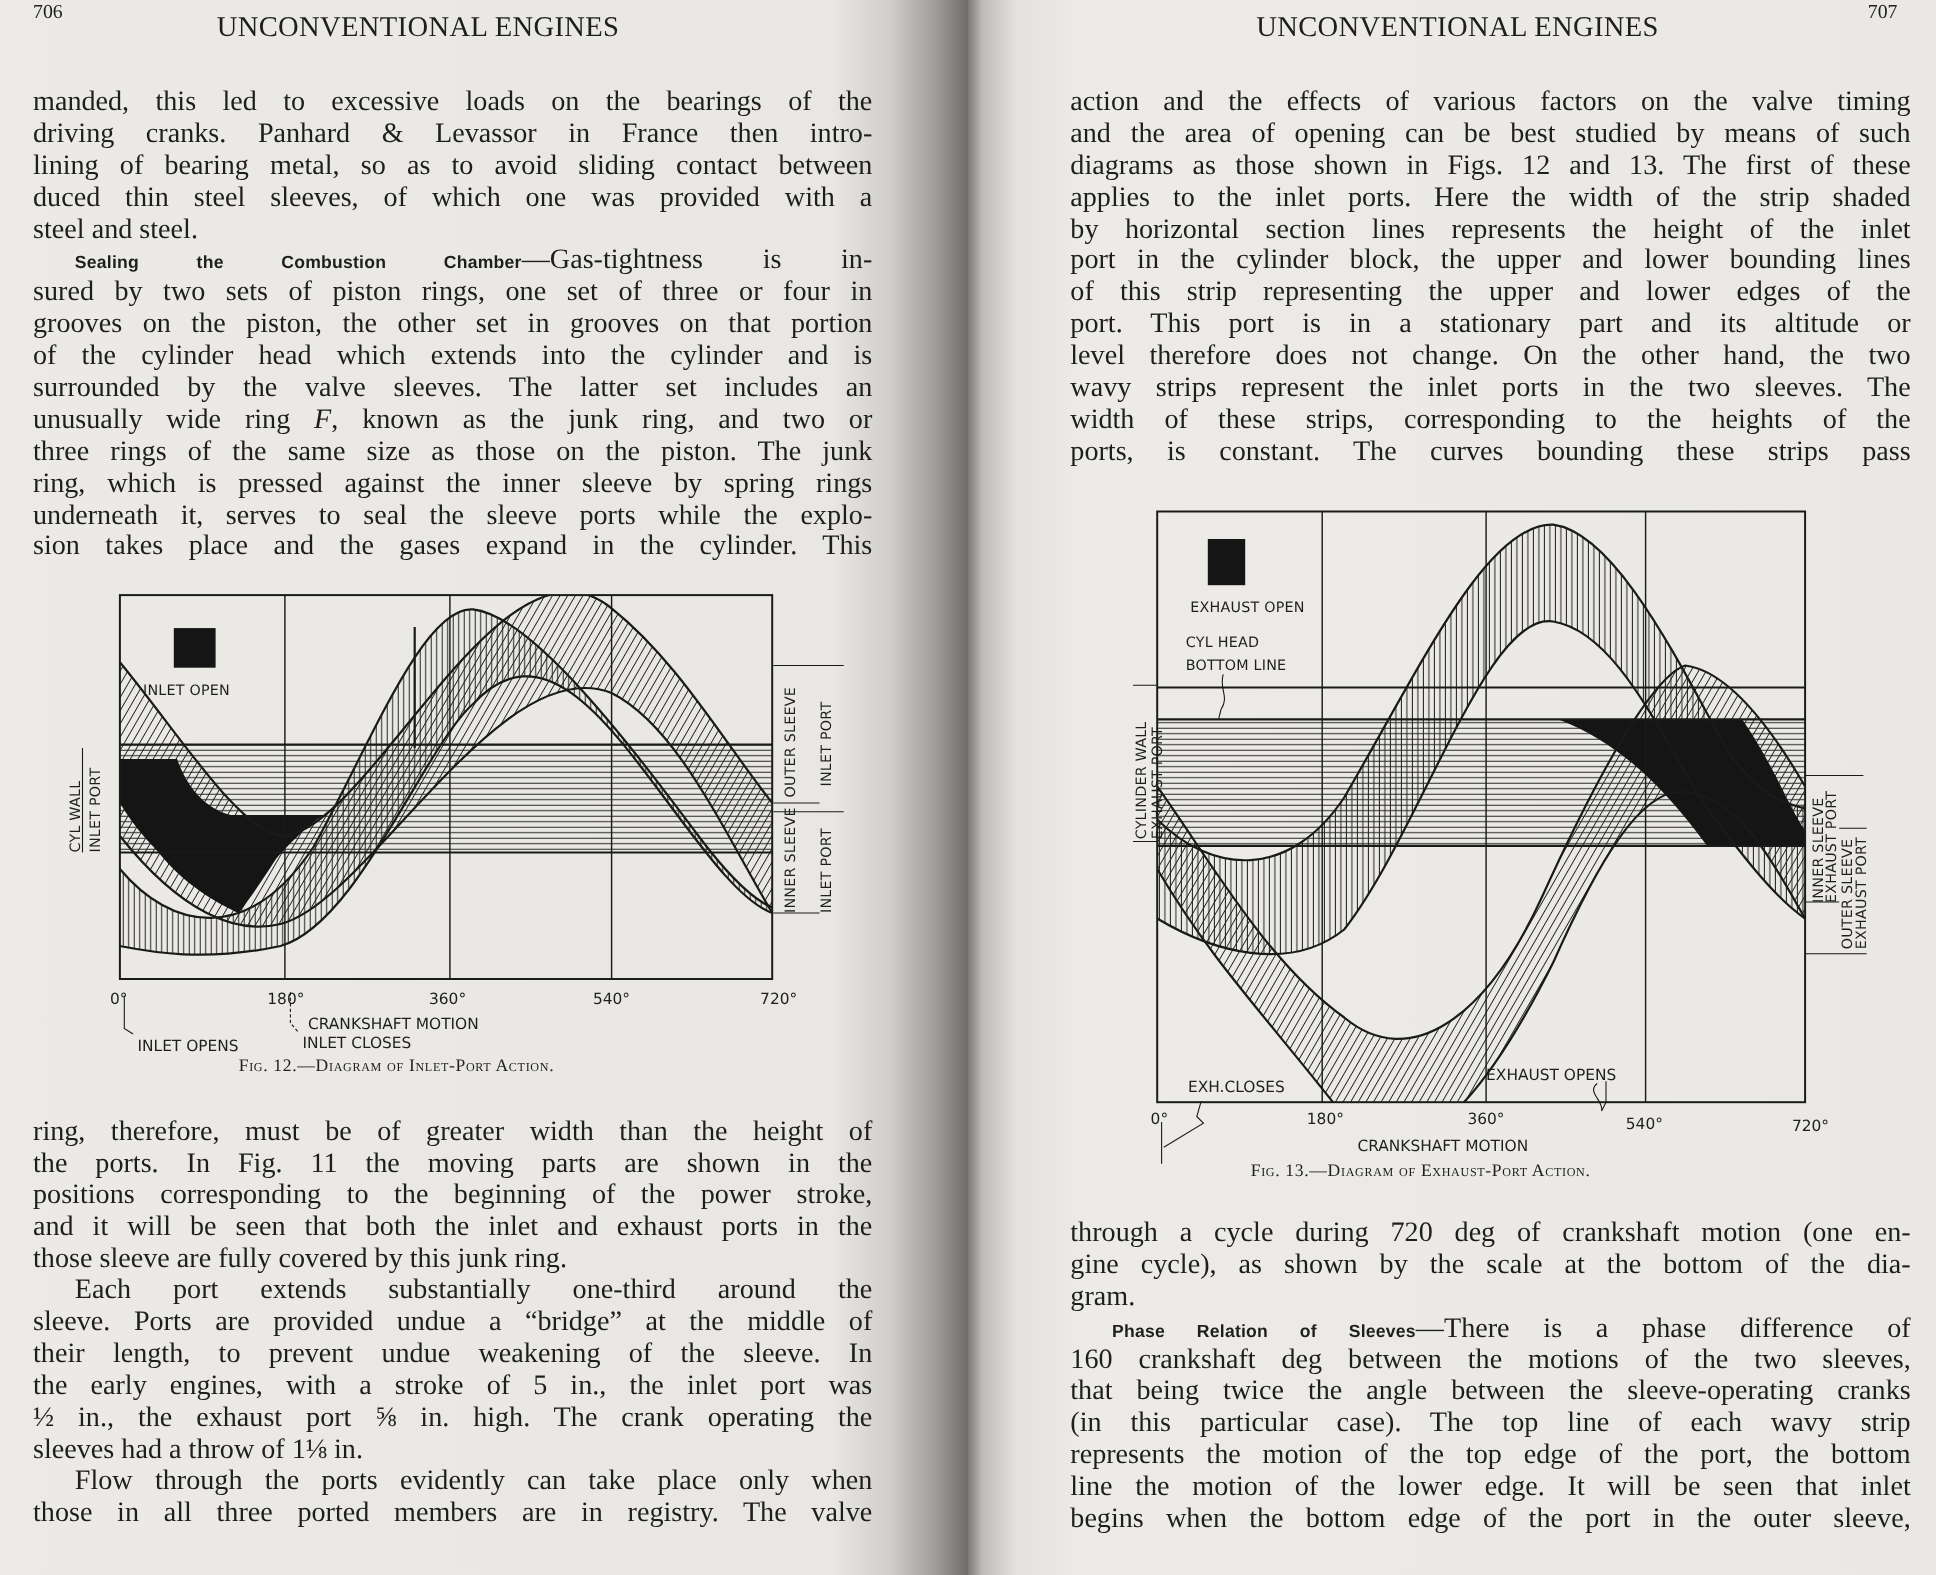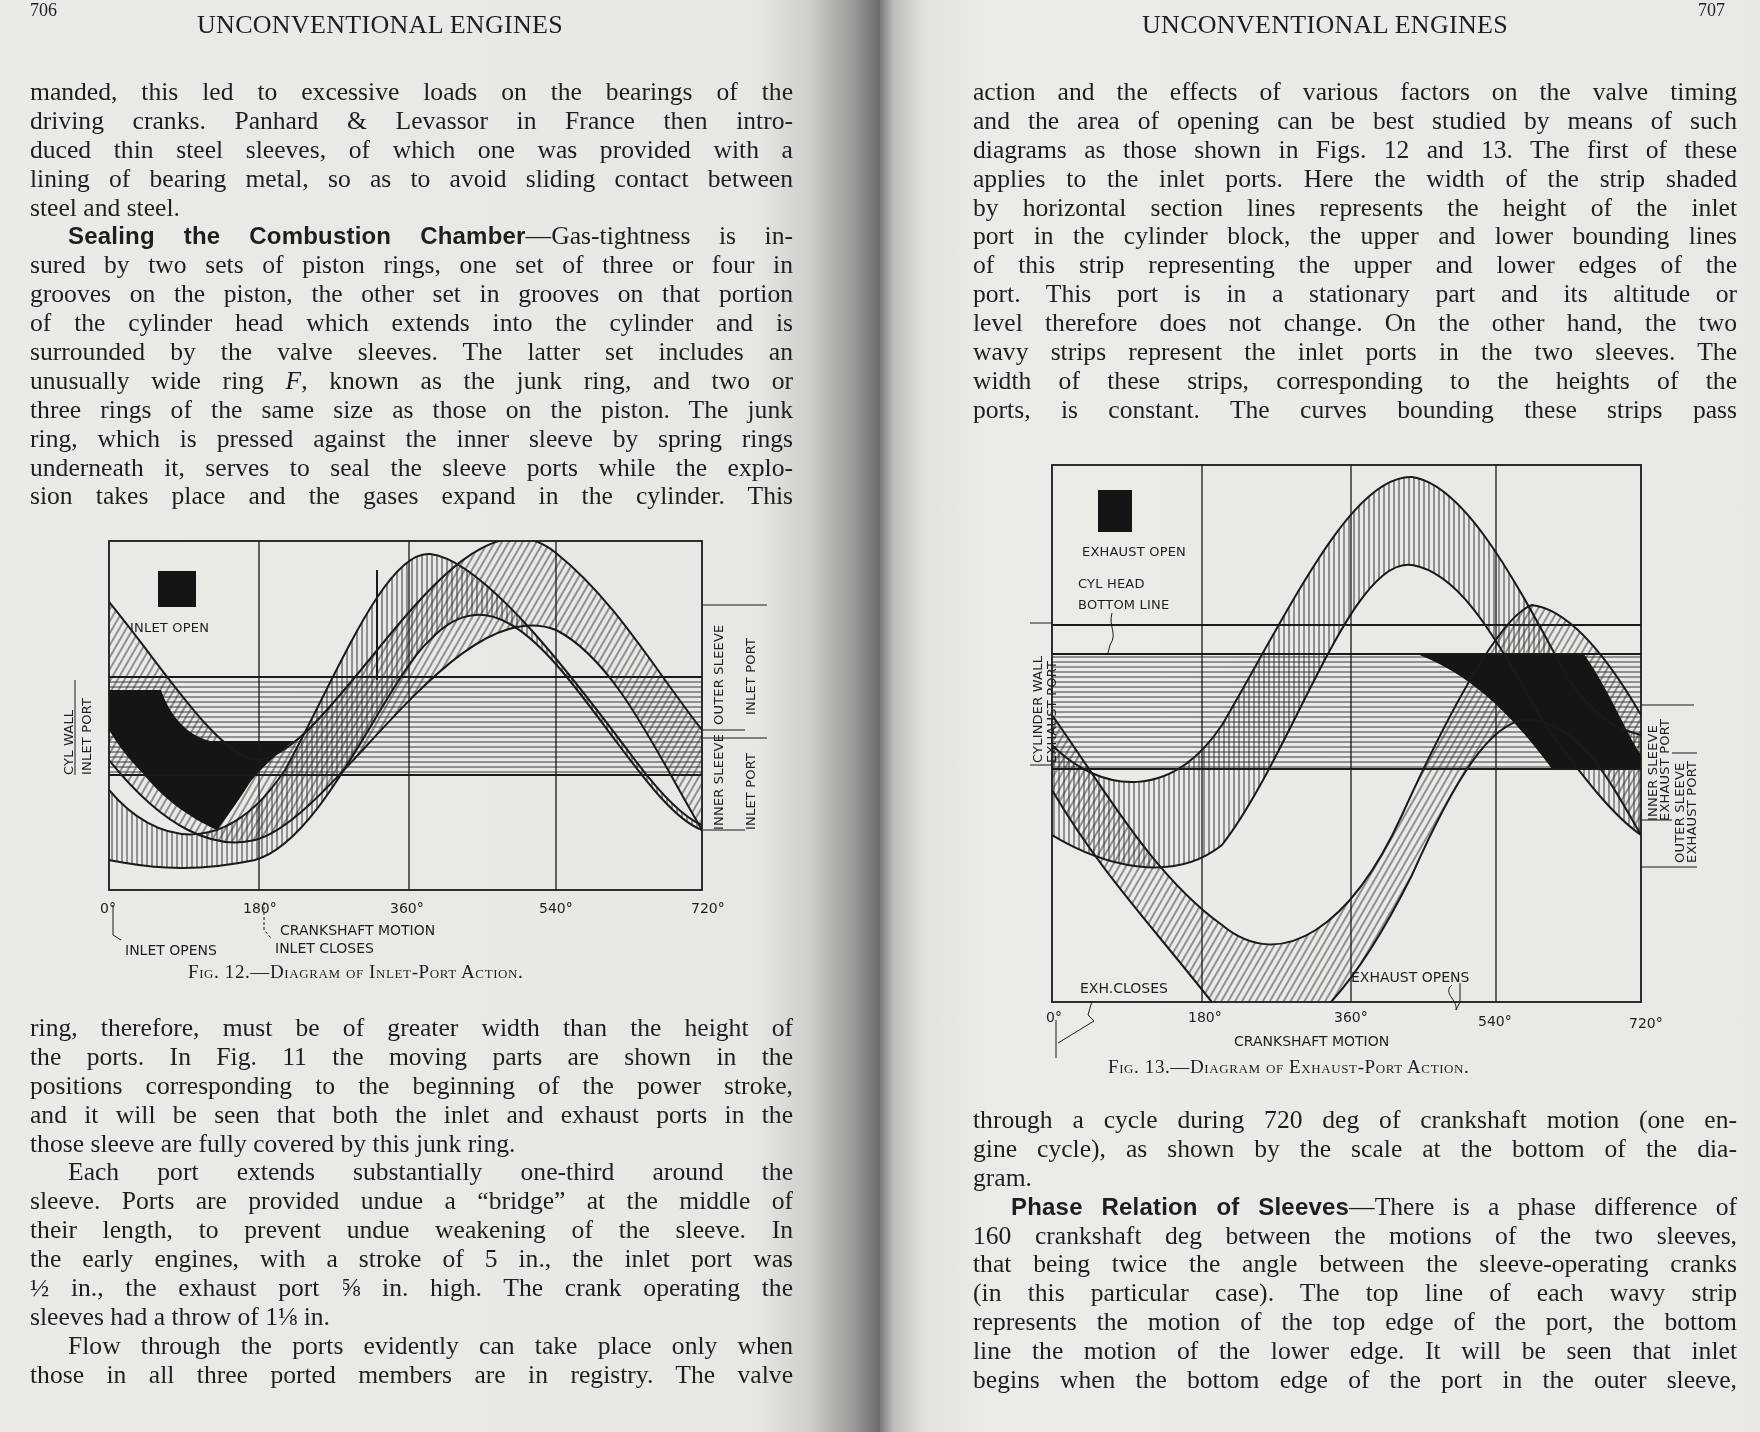--- a/index.html
+++ b/index.html
@@ -38,8 +38,8 @@
   <div class="text" style="left:30px; top:78px; width:763px;">
     <span class="ln">manded, this led to excessive loads on the bearings of the</span>
     <span class="ln">driving cranks.  Panhard &amp; Levassor in France then intro-</span>
+    <span class="ln">lining of bearing metal, so as to avoid sliding contact between</span>
     <span class="ln">duced thin steel sleeves, of which one was provided with a</span>
-    <span class="ln">lining of bearing metal, so as to avoid sliding contact between</span>
     <span class="ln last">steel and steel.</span>
     <span class="ln ind"><span class="bold">Sealing the Combustion Chamber</span><span>—Gas-tightness is in-</span></span>
     <span class="ln">sured by two sets of piston rings, one set of three or four in</span>

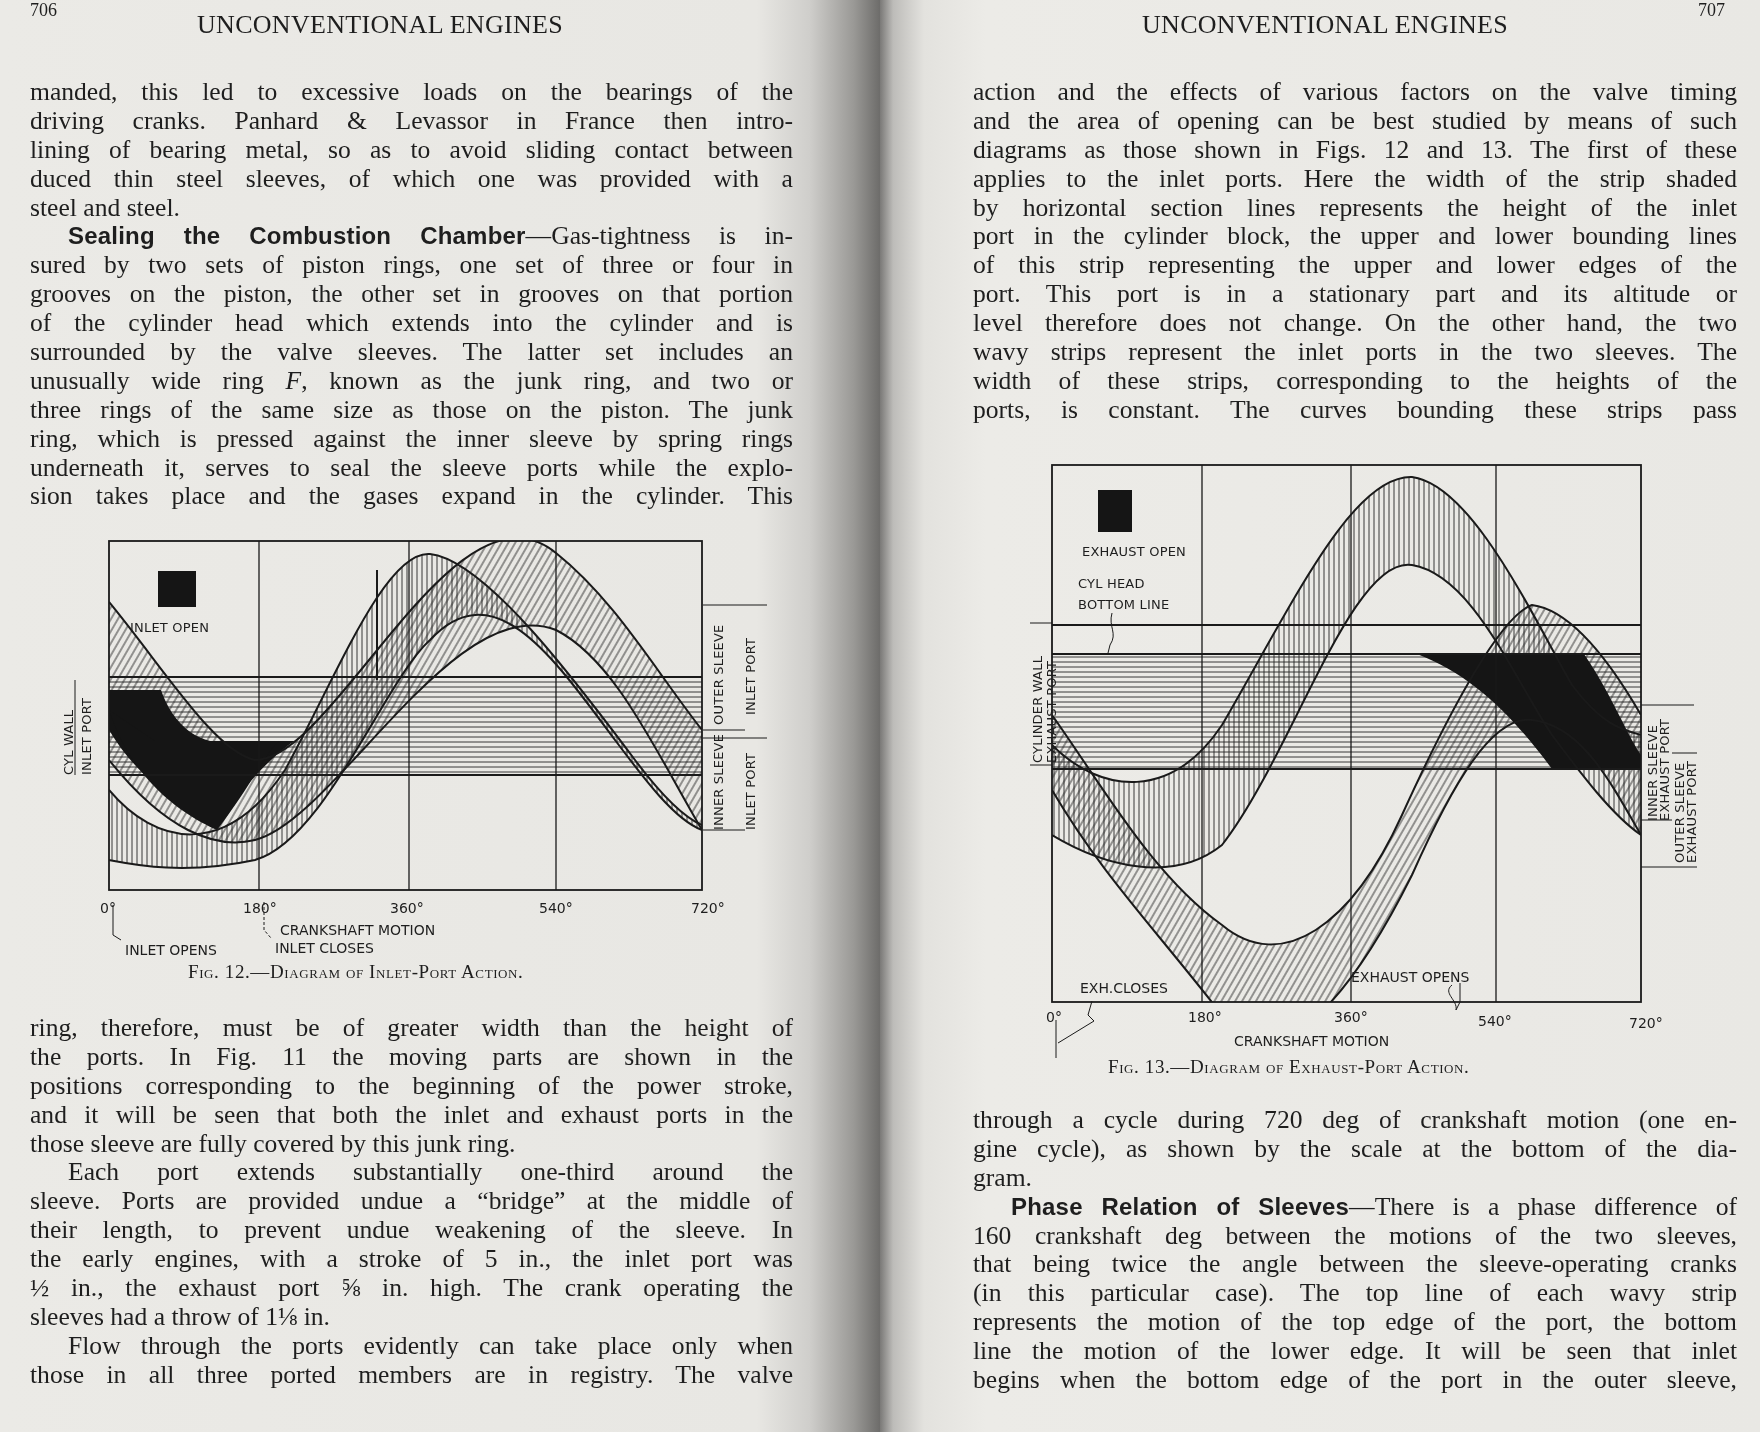--- a/index.html
+++ b/index.html
@@ -20,7 +20,7 @@
   .text .ln { display:block; white-space:nowrap; height:28.9px; text-align-last:justify; text-align:justify; }
   .text .ln.last { text-align-last:left; }
   .text .ln.ind { text-indent:38px; }
-  .bold { font-family:"Liberation Sans","DejaVu Sans",sans-serif; font-weight:bold; font-size:24px; letter-spacing:0.2px; }
+  .bold { font-family:"Liberation Sans","DejaVu Sans",sans-serif; font-weight:bold; font-size:16px; letter-spacing:0.2px; }
   .ital { font-style:italic; }
   .caption { position:absolute; font-size:19px; letter-spacing:0.6px; white-space:nowrap; font-variant:small-caps; }
   .fig { position:absolute; }

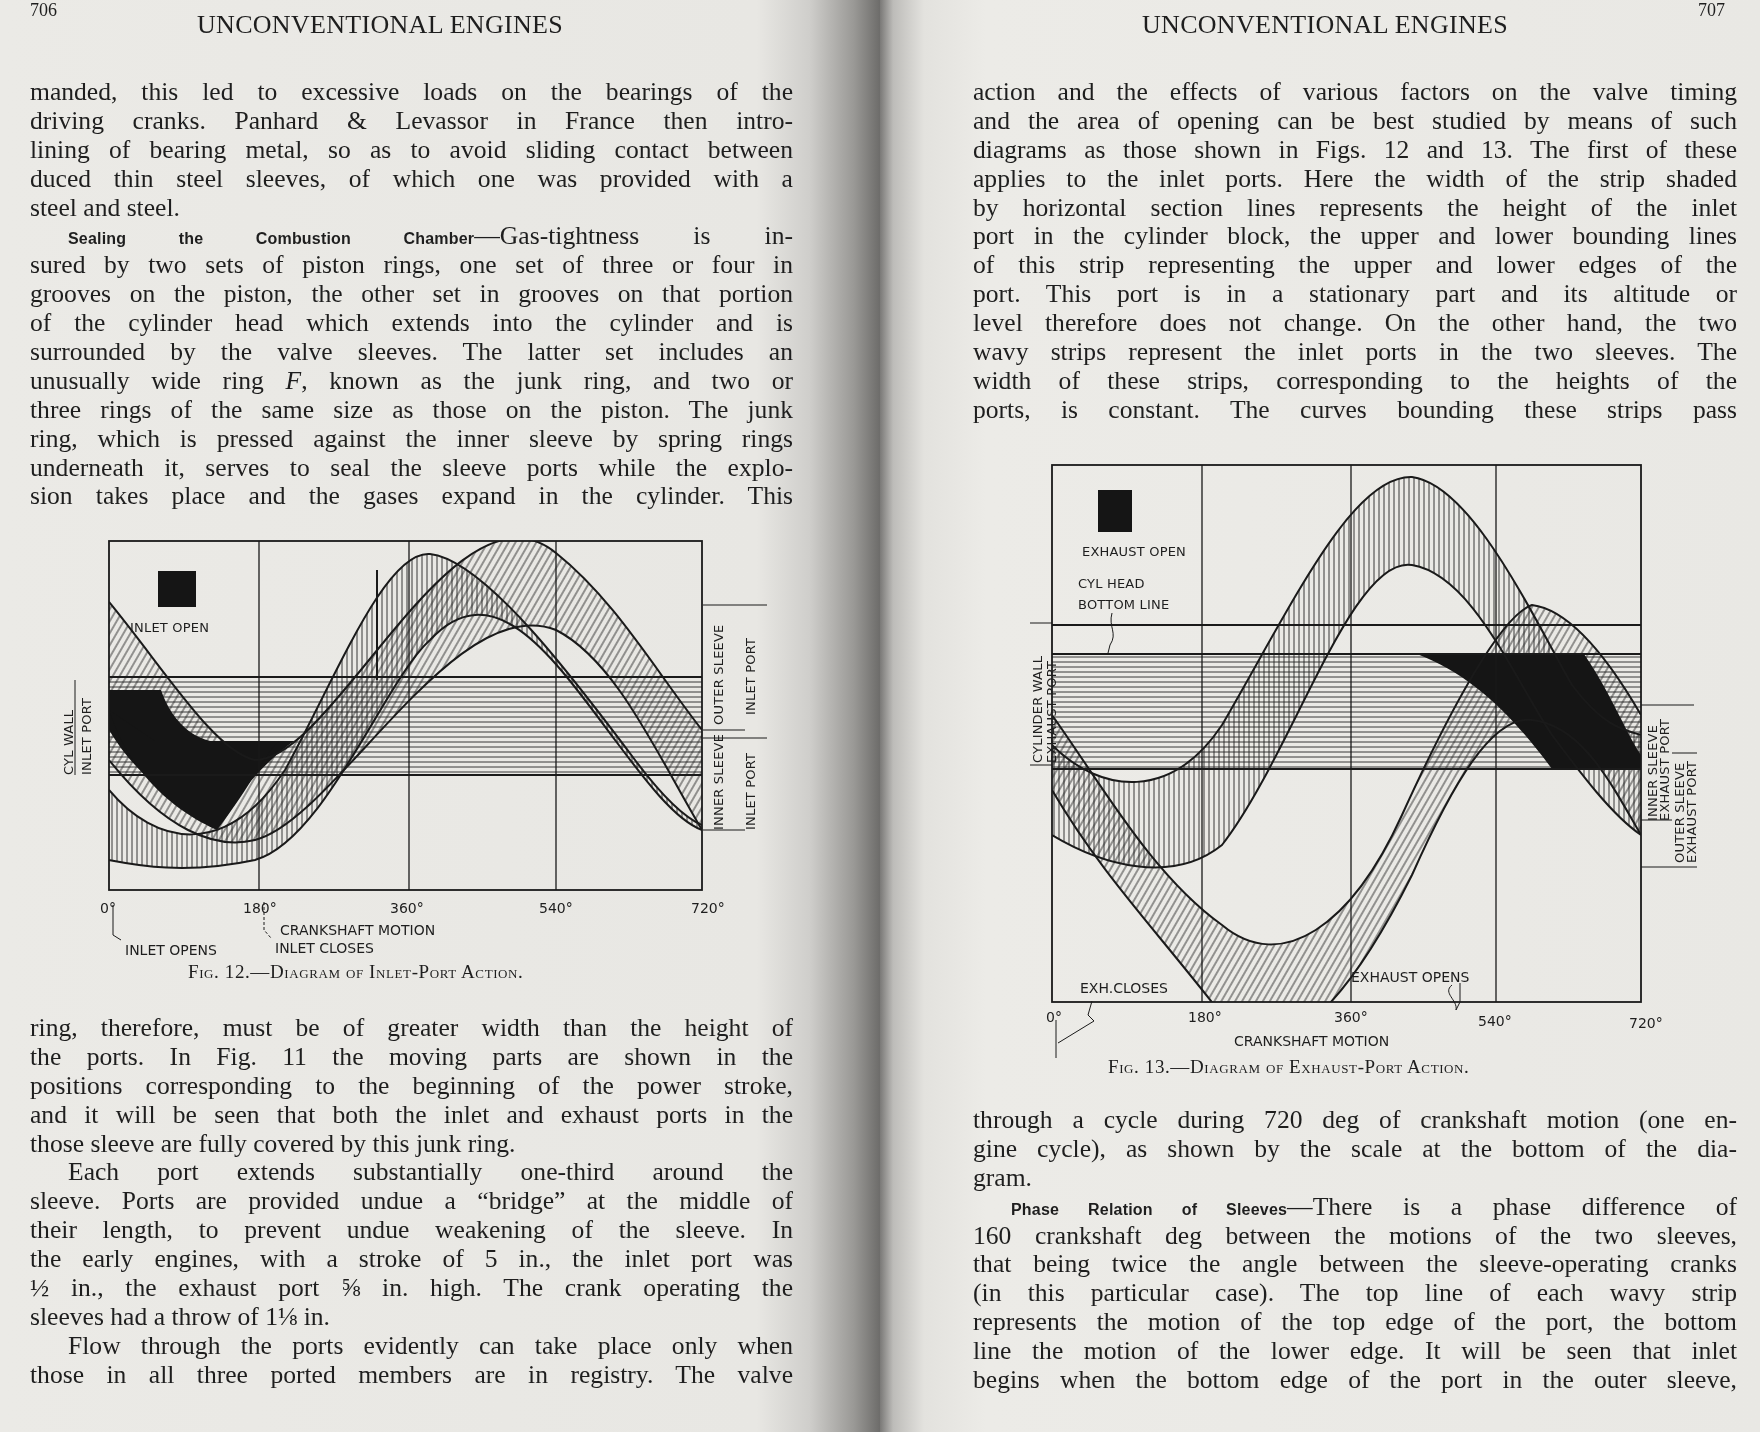--- a/index.html
+++ b/index.html
@@ -22,7 +22,7 @@
   .text .ln.ind { text-indent:38px; }
   .bold { font-family:"Liberation Sans","DejaVu Sans",sans-serif; font-weight:bold; font-size:16px; letter-spacing:0.2px; }
   .ital { font-style:italic; }
-  .caption { position:absolute; font-size:19px; letter-spacing:0.6px; white-space:nowrap; font-variant:small-caps; }
+  .caption { position:absolute; font-size:16px; letter-spacing:0.6px; white-space:nowrap; font-variant:small-caps;margin-left:29px; }
   .fig { position:absolute; }
   .fig svg { display:block; }
   .flbl { font-family:"DejaVu Sans","Liberation Sans",sans-serif; font-size:13px; fill:#1e1e1e; letter-spacing:0.2px; }

